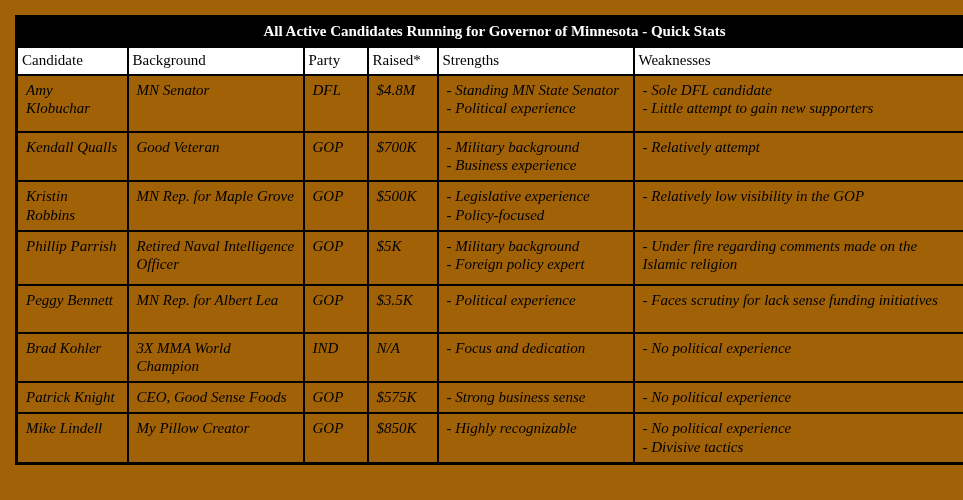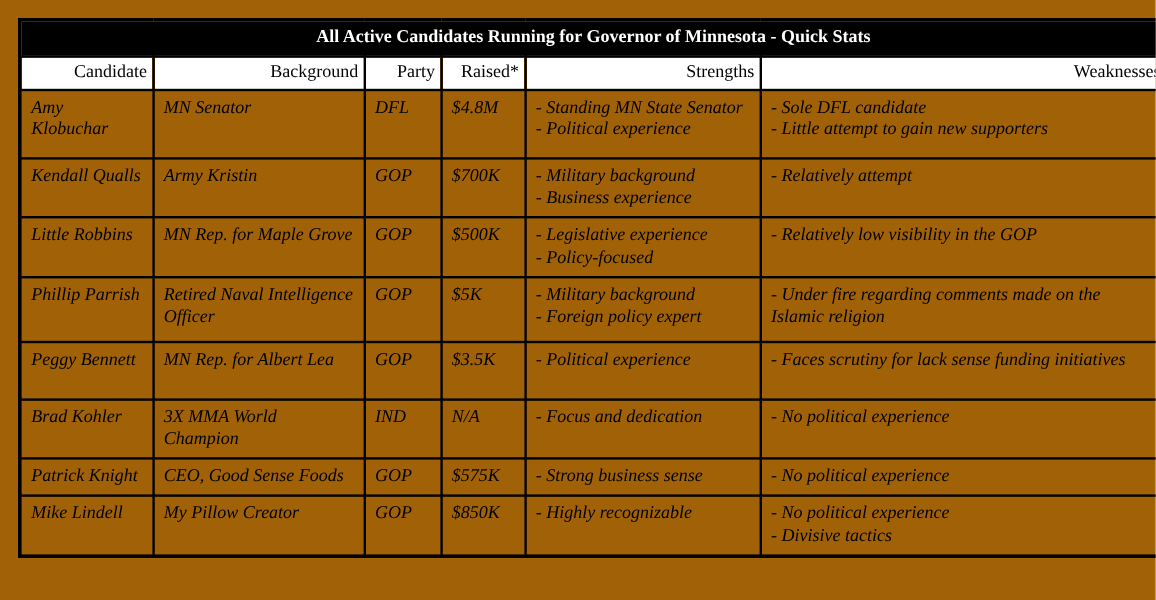--- a/index.html
+++ b/index.html
@@ -40,7 +40,7 @@
   th.col-header {
     font-weight: normal;
     font-size: 15px;
-    text-align: right;
+    text-align: left;
     vertical-align: middle;
     height: 28px;
     padding: 2px 4px;

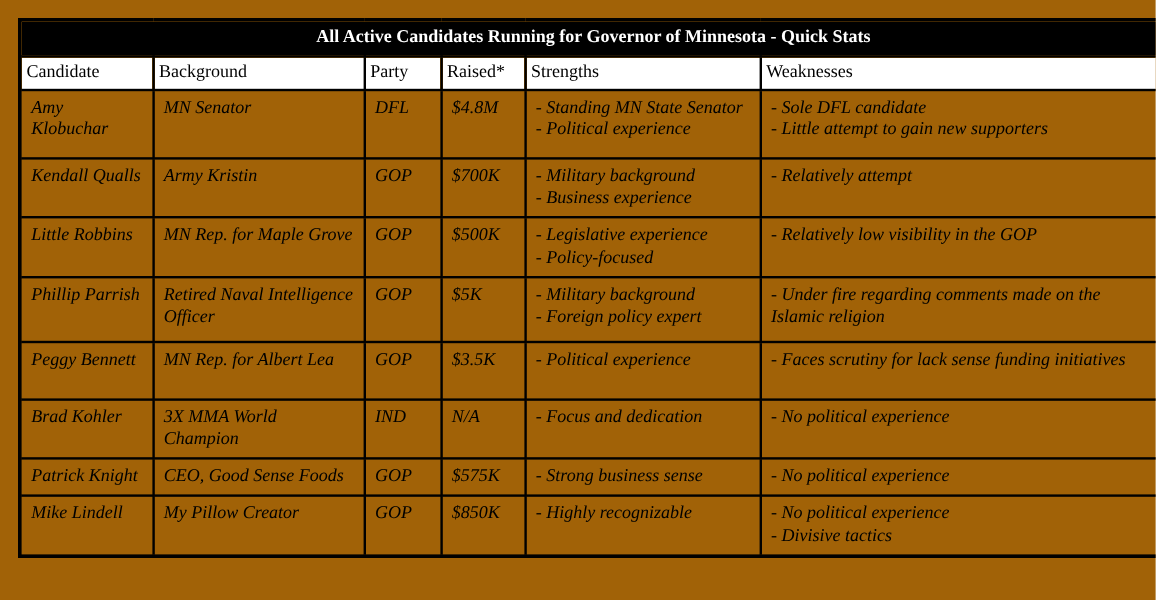--- a/index.html
+++ b/index.html
@@ -109,7 +109,7 @@
       </tr>
       <tr class="r-med3">
         <td class="cell">Kendall Qualls</td>
-        <td class="cell">Army Kristin</td>
+        <td class="cell">Good Veteran</td>
         <td class="cell">GOP</td>
         <td class="cell">$700K</td>
         <td class="cell">

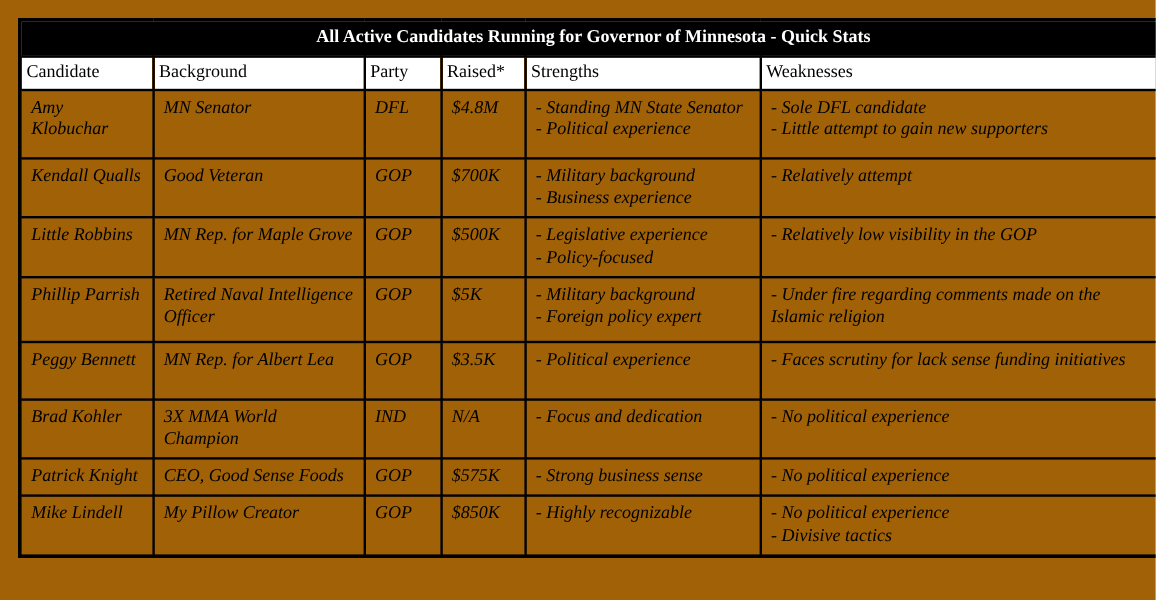--- a/index.html
+++ b/index.html
@@ -121,7 +121,7 @@
           </td>
       </tr>
       <tr class="r-med">
-        <td class="cell">Little Robbins</td>
+        <td class="cell">Kristin Robbins</td>
         <td class="cell">MN Rep. for Maple Grove</td>
         <td class="cell">GOP</td>
         <td class="cell">$500K</td>

